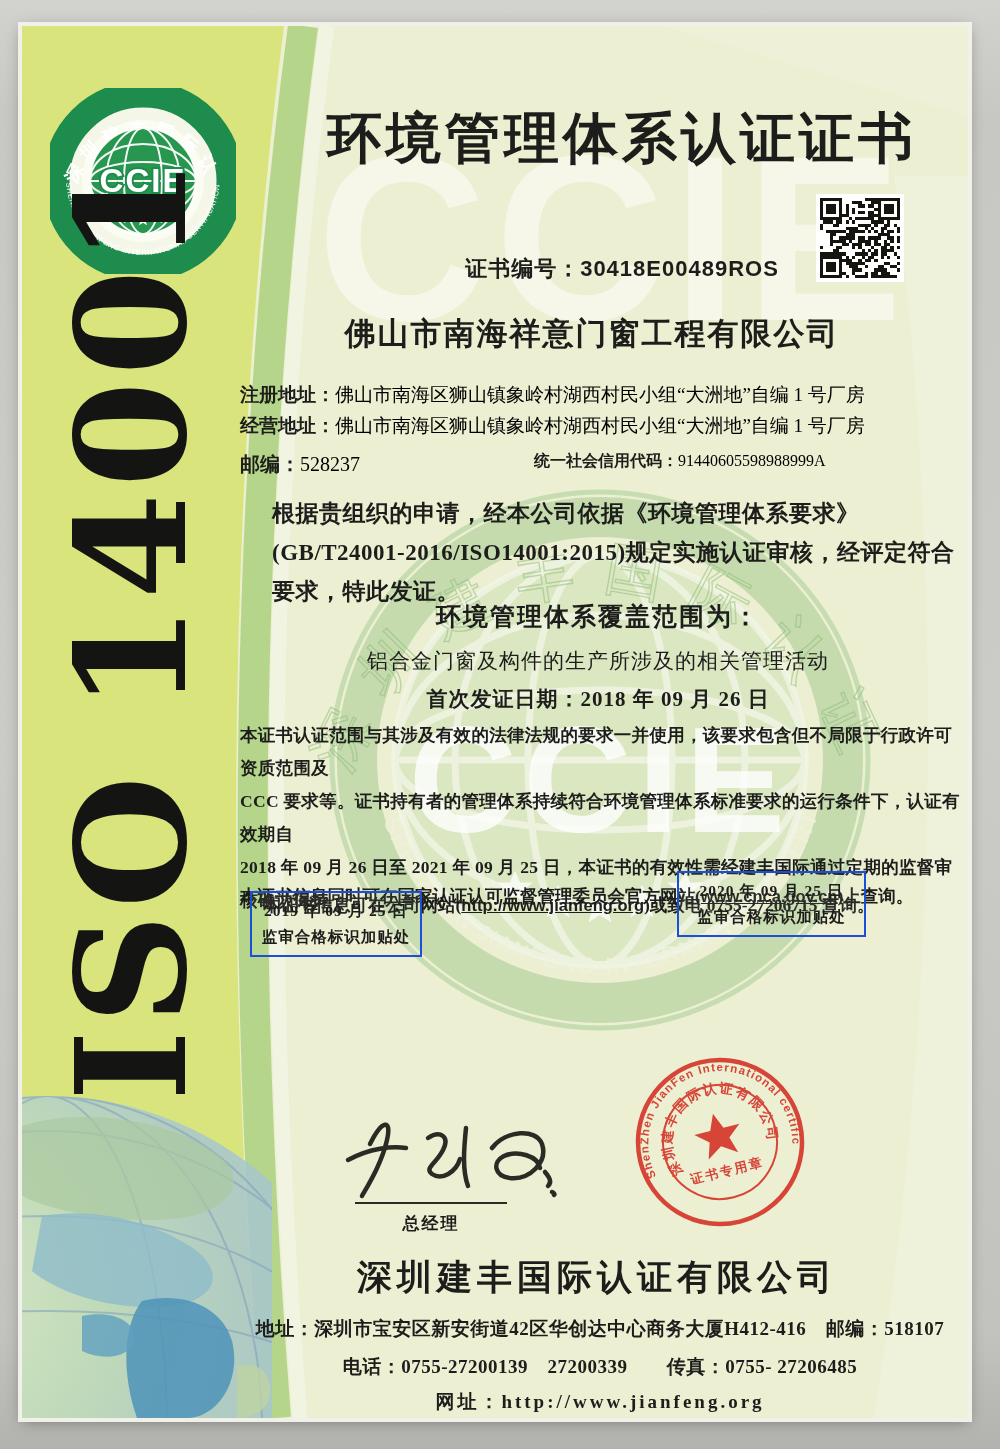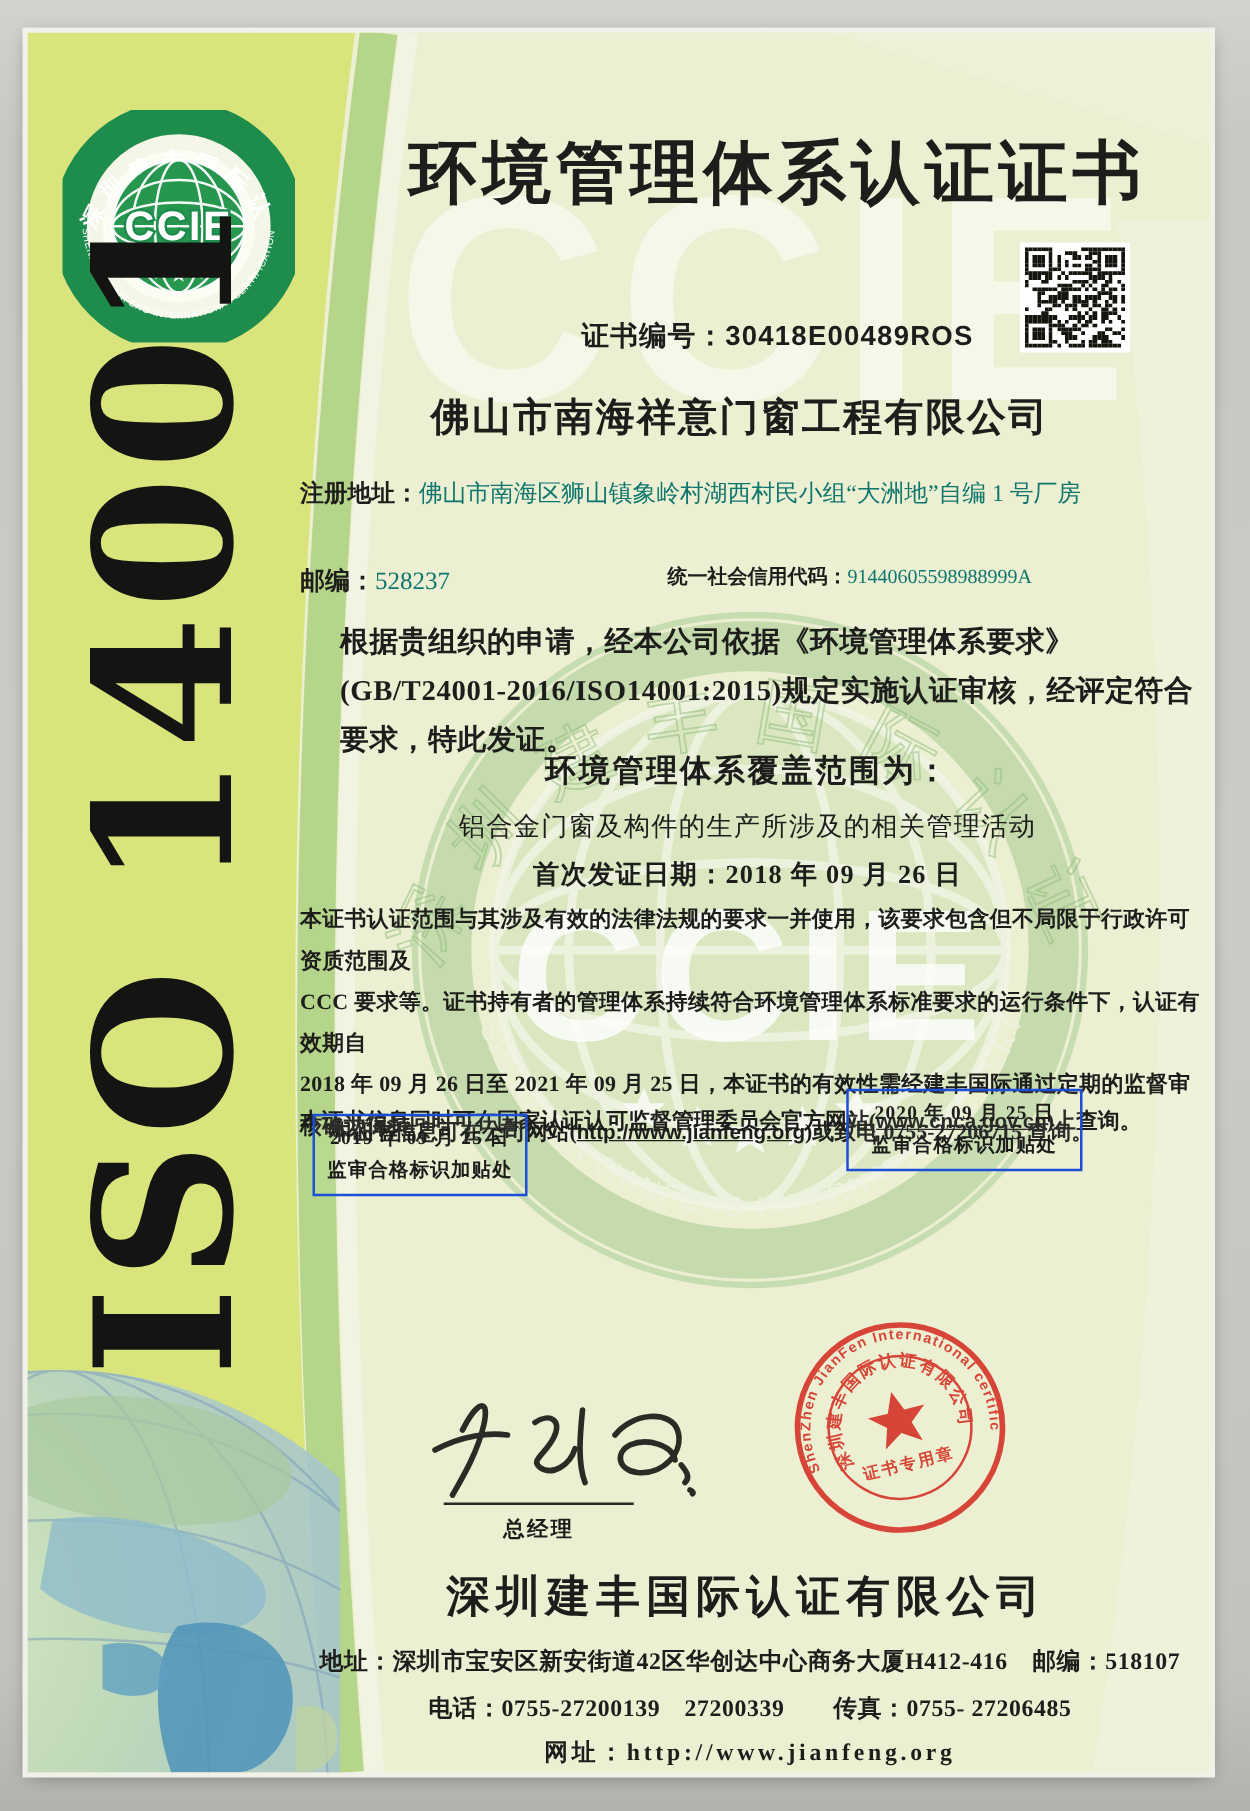--- a/index.html
+++ b/index.html
@@ -23,7 +23,7 @@
   .company{font-size:31px;font-weight:800;letter-spacing:2px;white-space:nowrap;}
   .addr-row{font-size:19px;white-space:nowrap;}
   .addr-row .lbl{font-weight:700;}
-  .addr-row .val{color:#0f766e;}
+  .addr-row .val{color:#000000;}
   .grant{font-size:23px;font-weight:600;line-height:39px;letter-spacing:.5px;}
   .scopehead{font-size:25px;font-weight:800;letter-spacing:2px;}
   .scope{font-size:21px;font-weight:500;letter-spacing:1px;}

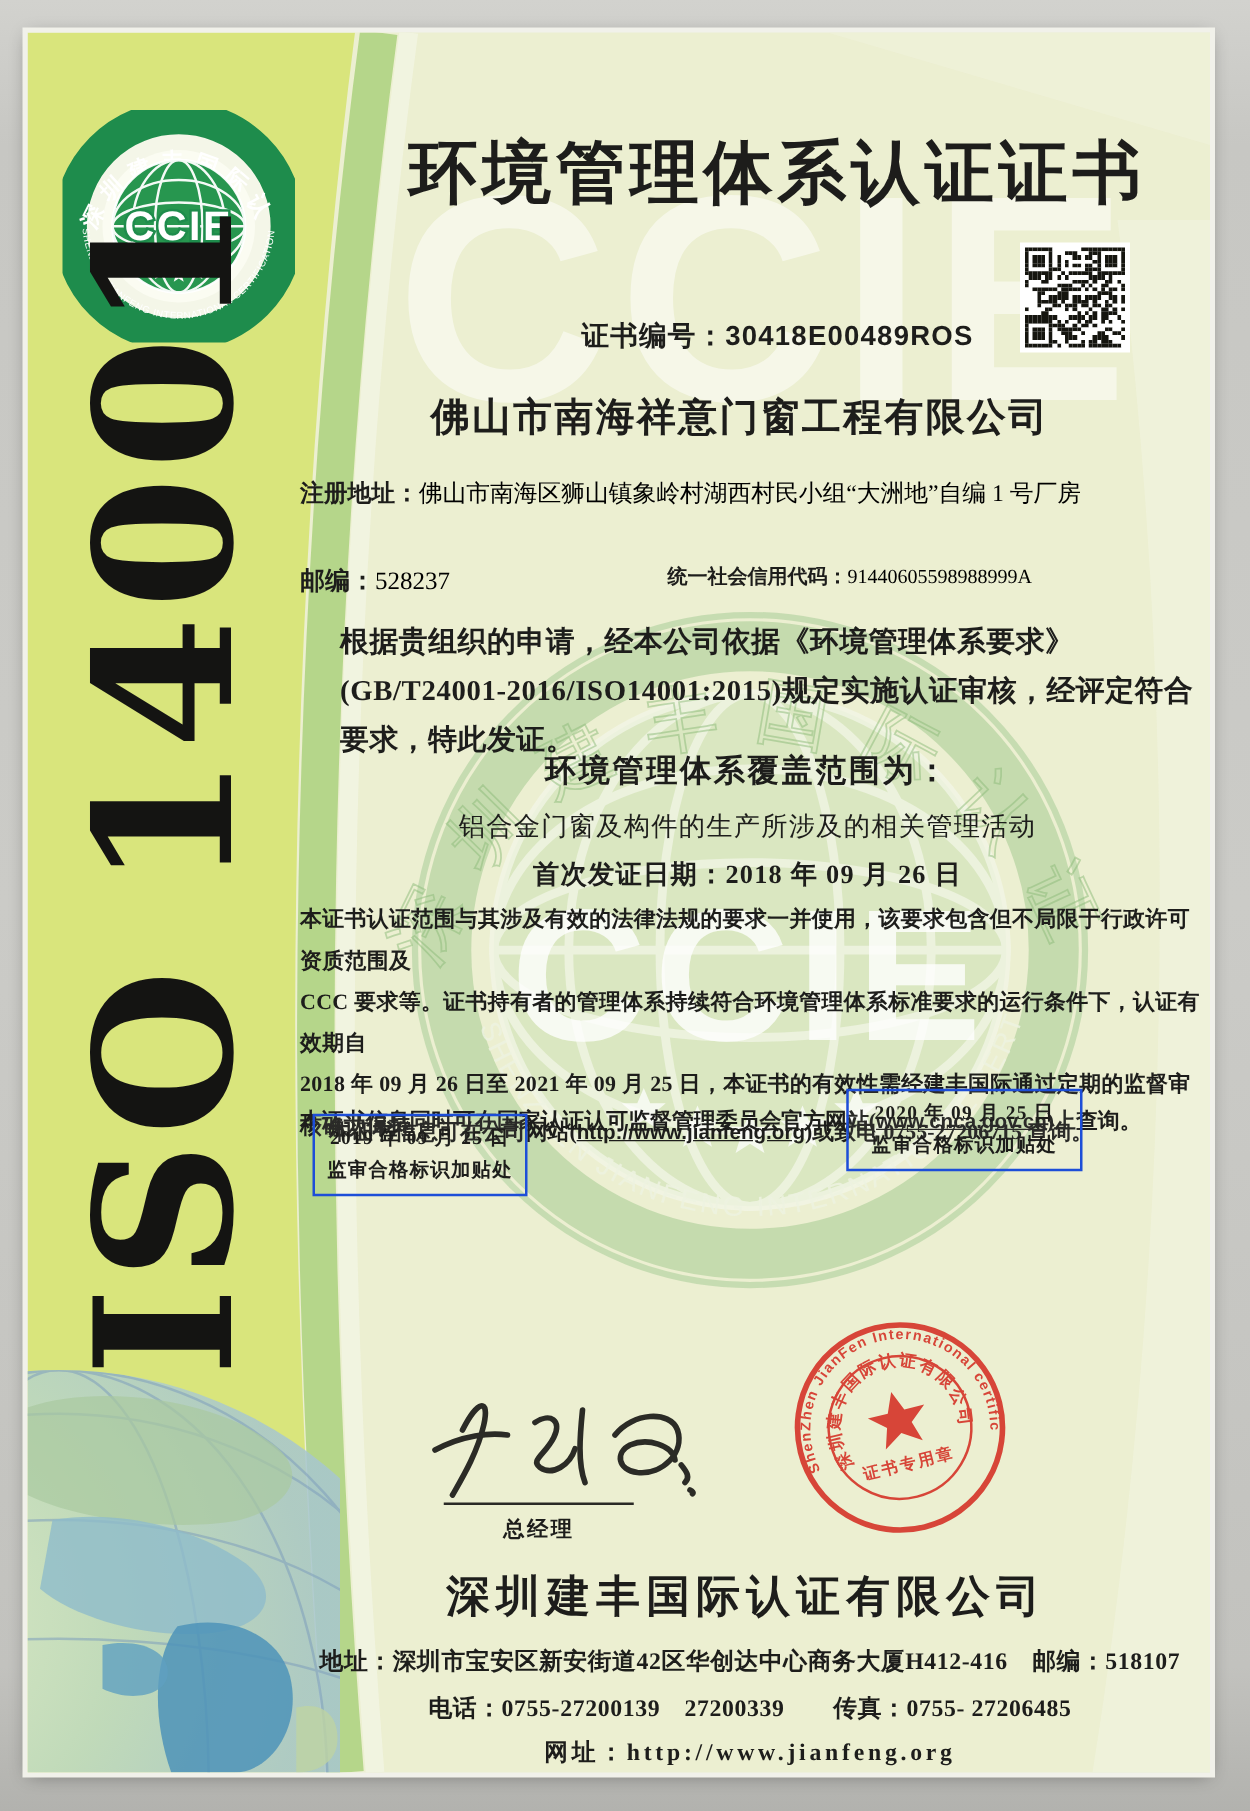--- a/index.html
+++ b/index.html
@@ -813,6 +813,9 @@
   <div class="abs addr-row" style="left:218px;top:356px;">
     <span class="lbl">注册地址：</span><span class="val">佛山市南海区狮山镇象岭村湖西村民小组“大洲地”自编 1 号厂房</span>
   </div>
+  <div class="abs addr-row" style="left:218px;top:387px;">
+    <span class="lbl">经营地址：</span><span class="val">佛山市南海区狮山镇象岭村湖西村民小组“大洲地”自编 1 号厂房</span>
+  </div>
   <div class="abs addr-row" style="left:218px;top:425px;font-size:20px;">
     <span class="lbl">邮编：</span><span class="val">528237</span>
   </div>

